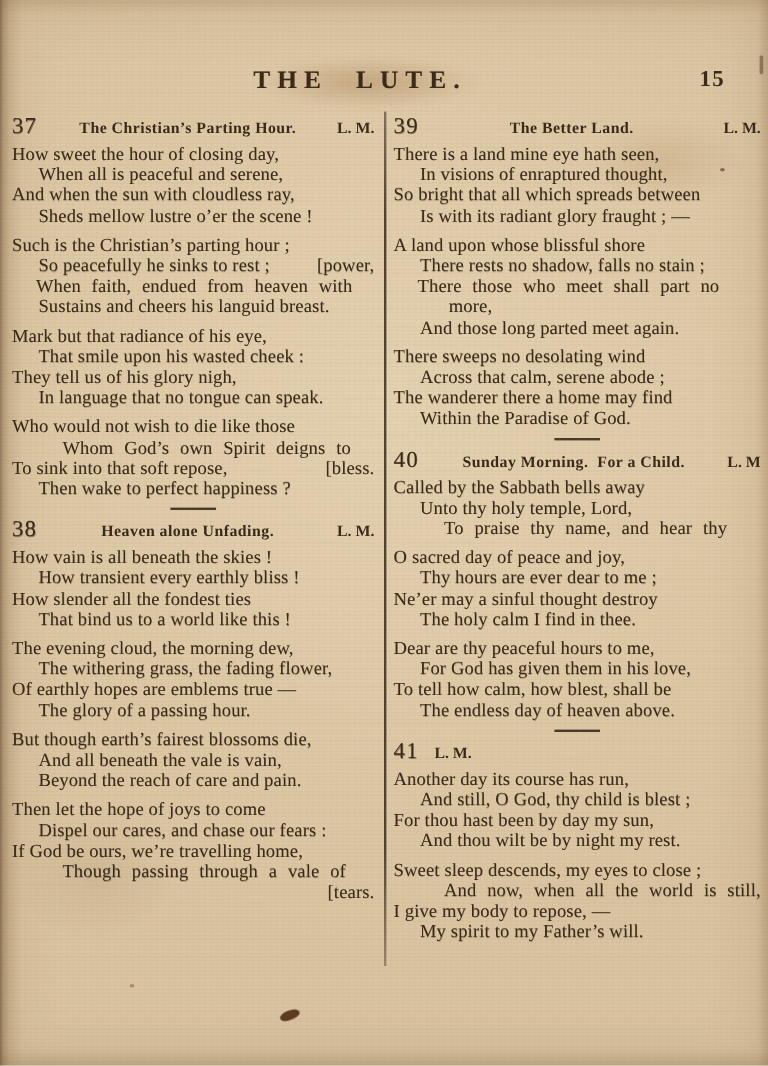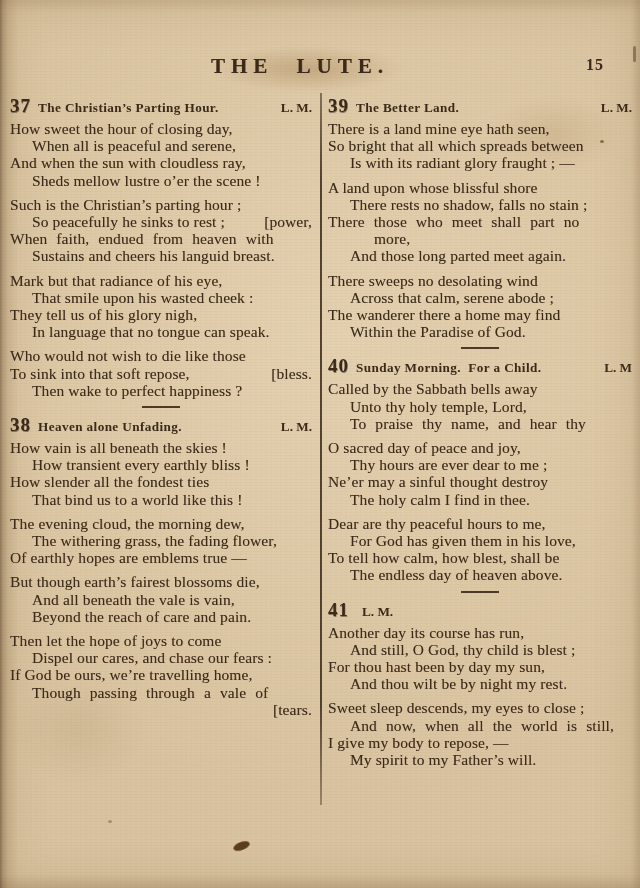--- a/index.html
+++ b/index.html
@@ -51,7 +51,7 @@
   }
   .page-number {
     position: absolute; top: 56px; right: 36px; z-index: 2;
-    font-size: 16px; font-weight: bold; letter-spacing: 1px;
+    font-size: 19px; font-weight: bold; letter-spacing: 1px;
   }
 
   .content {

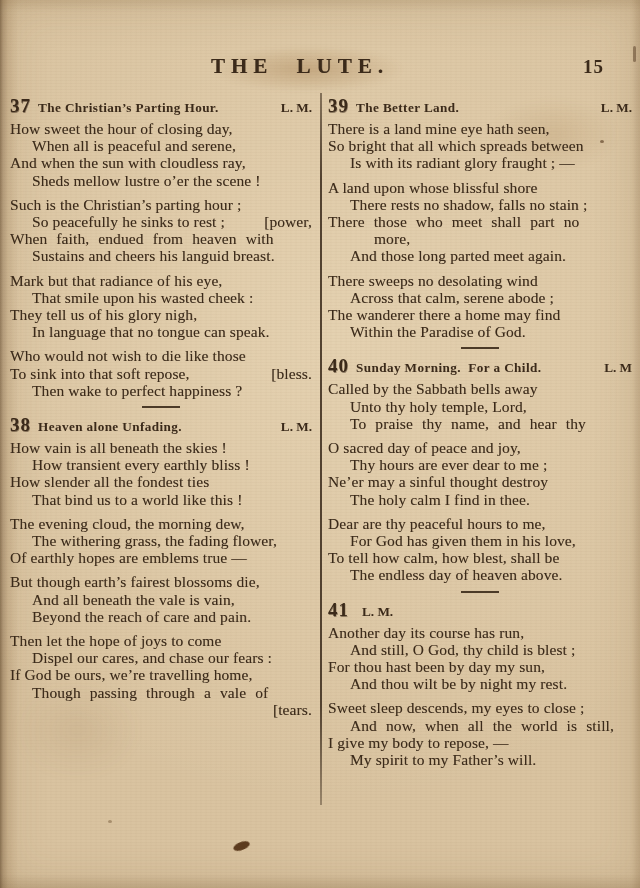--- a/index.html
+++ b/index.html
@@ -67,7 +67,7 @@
   }
 
   .hymn-head { display: flex; align-items: baseline; margin: 3px 0 3px; }
-  .hymn-number { font-size: 19px; font-weight: bold; min-width: 28px;
+  .hymn-number { font-size: 19px; font-weight: normal; min-width: 28px;
     letter-spacing: 1px; text-shadow: 0.5px 0.5px 0 rgba(59,42,26,0.5); }
   .hymn-title { flex: 1; text-align: left; font-size: 13.2px; font-weight: bold;
     letter-spacing: 0.4px; white-space: pre-wrap; }

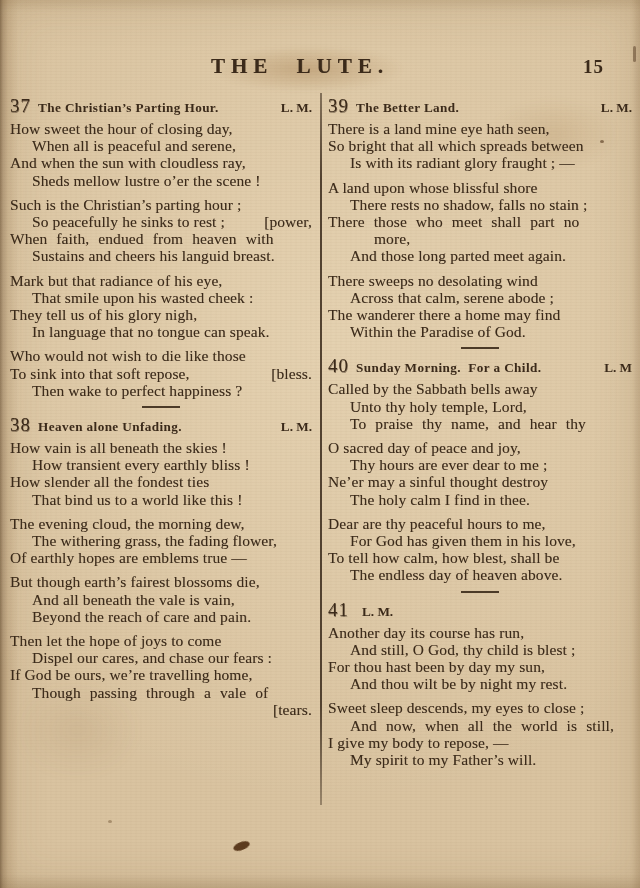--- a/index.html
+++ b/index.html
@@ -69,7 +69,7 @@
   .hymn-head { display: flex; align-items: baseline; margin: 3px 0 3px; }
   .hymn-number { font-size: 19px; font-weight: normal; min-width: 28px;
     letter-spacing: 1px; text-shadow: 0.5px 0.5px 0 rgba(59,42,26,0.5); }
-  .hymn-title { flex: 1; text-align: left; font-size: 13.2px; font-weight: bold;
+  .hymn-title { flex: 1; text-align: center; font-size: 13.2px; font-weight: bold;
     letter-spacing: 0.4px; white-space: pre-wrap; }
   .hymn-meter { font-size: 13.2px; font-weight: bold; margin-left: 6px; text-align: right; }
 

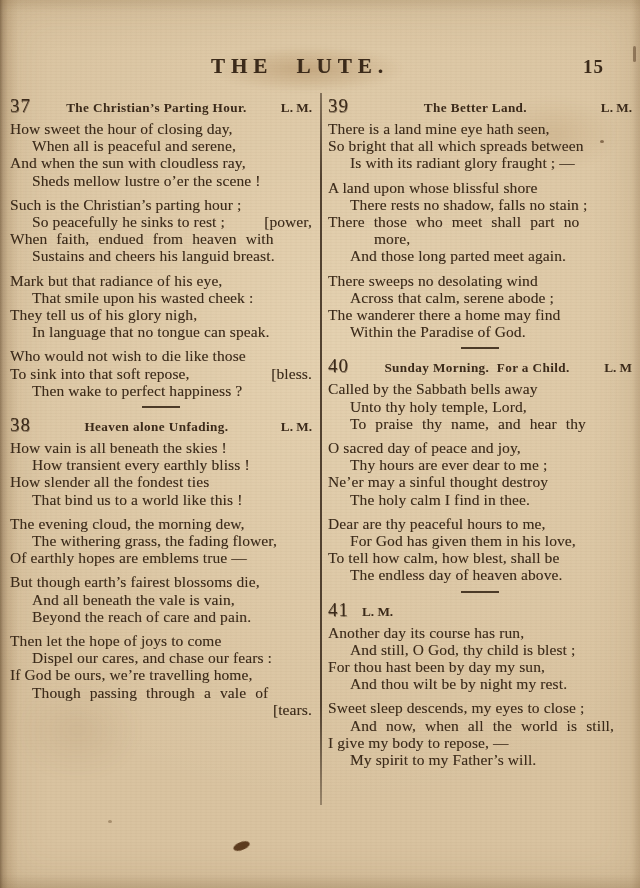--- a/index.html
+++ b/index.html
@@ -248,6 +248,9 @@
             <div class="line">
               <span class="line-text">There is a land mine eye hath seen,</span>
             </div>
+            <div class="line i1">
+              <span class="line-text">In visions of enraptured thought,</span>
+            </div>
             <div class="line">
               <span class="line-text">So bright that all which spreads between</span>
             </div>

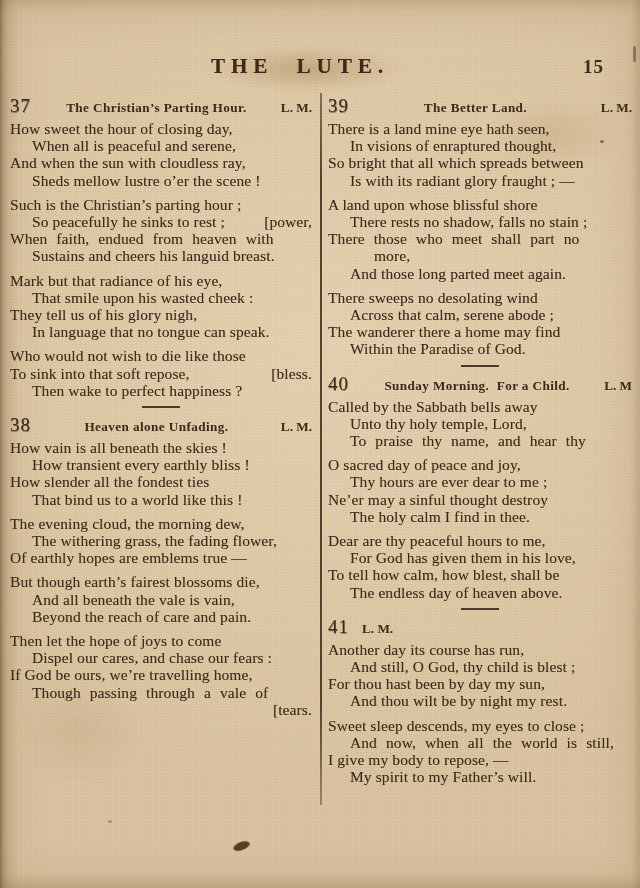--- a/index.html
+++ b/index.html
@@ -82,7 +82,7 @@
   }
   .line.i1 { padding-left: 22px; }
   .line.i2 { padding-left: 46px; }
-  .line.stretch .line-text { word-spacing: 5px; }
+  .line.stretch .line-text { word-spacing: 5px; margin-left: 20px; }
   .bracket { margin-left: auto; padding-left: 6px; }
 
   .rule {

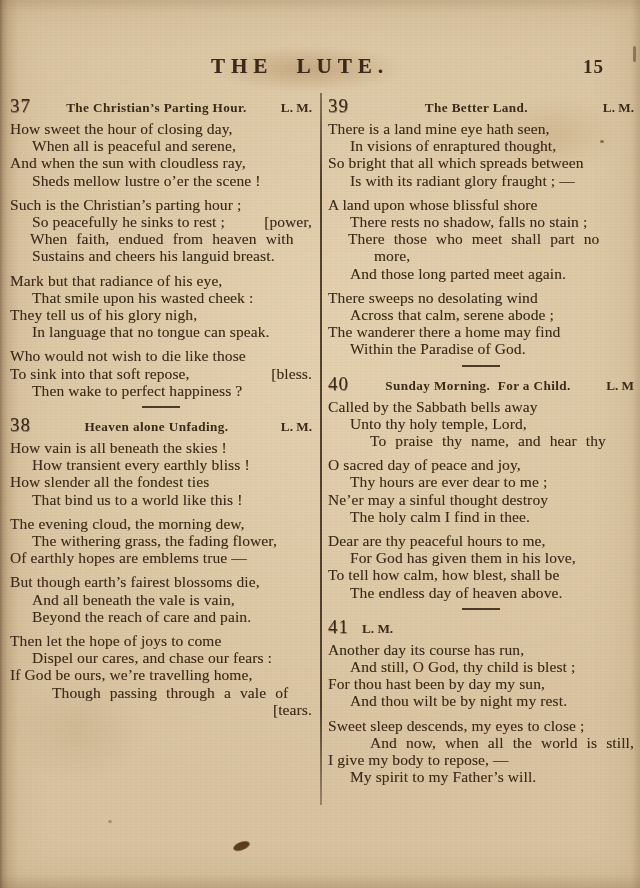--- a/index.html
+++ b/index.html
@@ -165,6 +165,9 @@
             <div class="line">
               <span class="line-text">Who would not wish to die like those</span>
             </div>
+            <div class="line i1 stretch">
+              <span class="line-text">Whom God’s own Spirit deigns to</span>
+            </div>
             <div class="line">
               <span class="line-text">To sink into that soft repose,</span>
               <span class="bracket">[bless.</span>

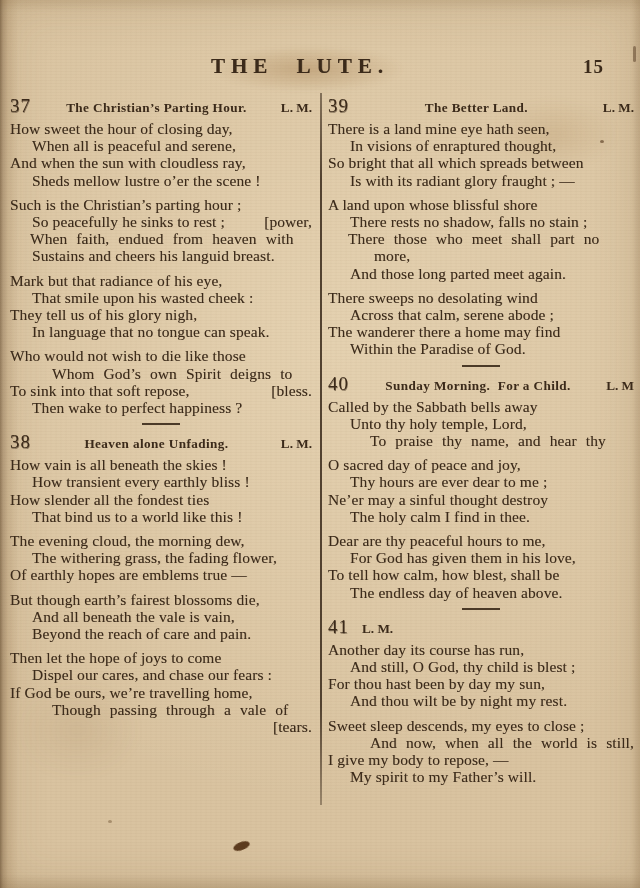--- a/index.html
+++ b/index.html
@@ -208,6 +208,9 @@
             <div class="line">
               <span class="line-text">Of earthly hopes are emblems true —</span>
             </div>
+            <div class="line i1">
+              <span class="line-text">The glory of a passing hour.</span>
+            </div>
           </div>
           <div class="stanza">
             <div class="line">

